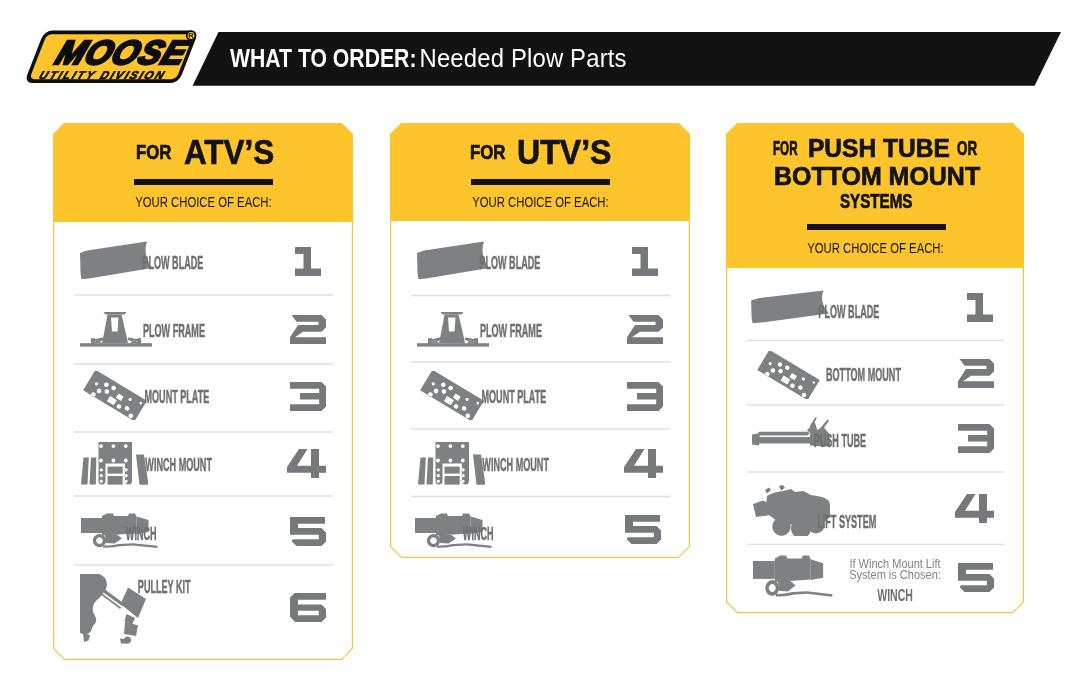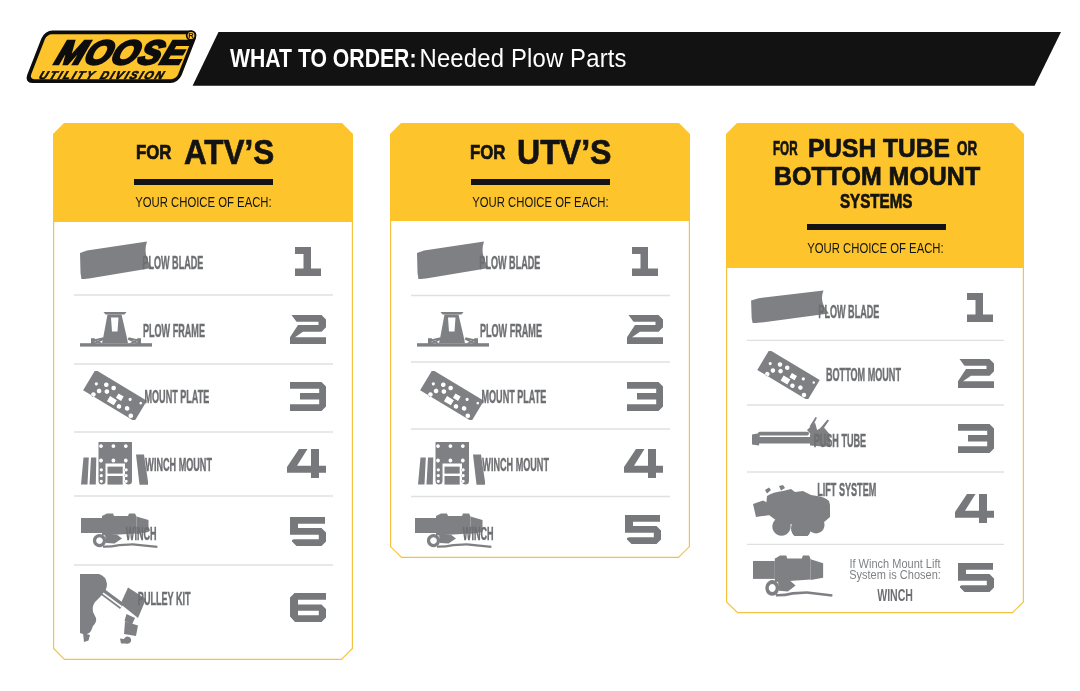--- a/index.html
+++ b/index.html
@@ -328,7 +328,7 @@
 <svg class="ic" style="left:753px;top:485px" width="77" height="51" viewBox="0 0 77 51">
     <use href="#i-lift"></use>
   </svg>
-<div class="lblw" style="left:785px;top:480px;">
+<div class="lblw" style="left:785px;top:512px;">
     <span class="lbl">LIFT SYSTEM</span>
   </div>
 <svg class="dig" style="left:955px;top:494px" width="39" height="29" viewBox="0 0 39 29">

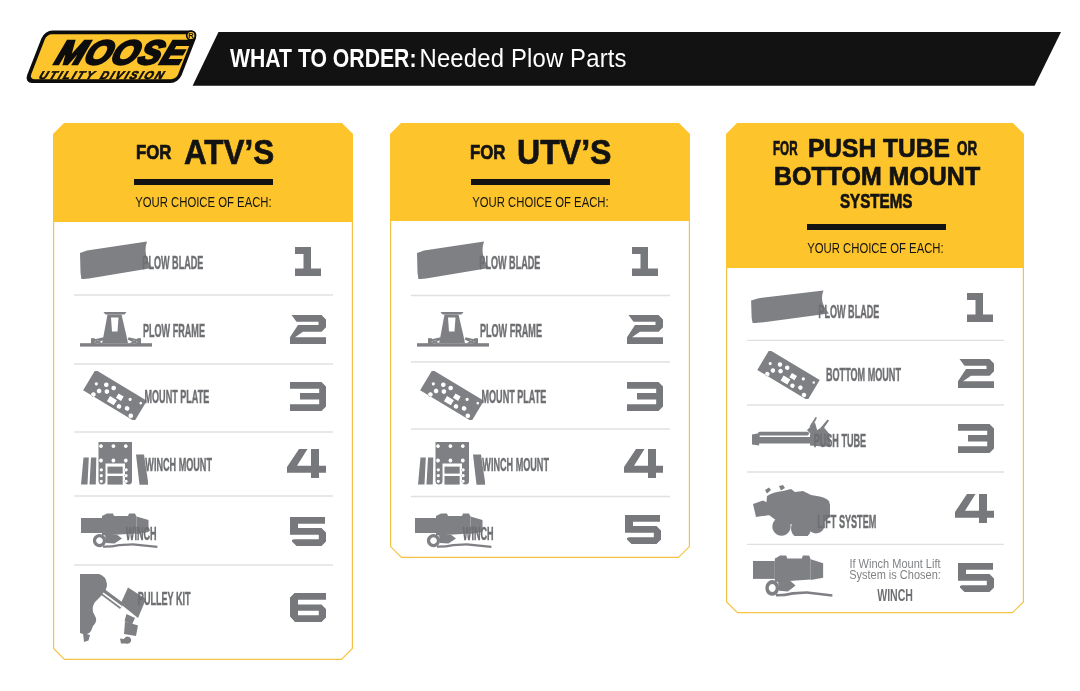--- a/index.html
+++ b/index.html
@@ -238,7 +238,7 @@
 <svg class="ic" style="left:80px;top:574px" width="66" height="70" viewBox="0 0 66 70">
     <use href="#i-pulley"></use>
   </svg>
-<div class="lblw" style="left:109px;top:589px;">
+<div class="lblw" style="left:109px;top:577px;">
     <span class="lbl">PULLEY KIT</span>
   </div>
 <svg class="dig" style="left:290px;top:592.5px" width="36" height="29" viewBox="0 0 36 29">

